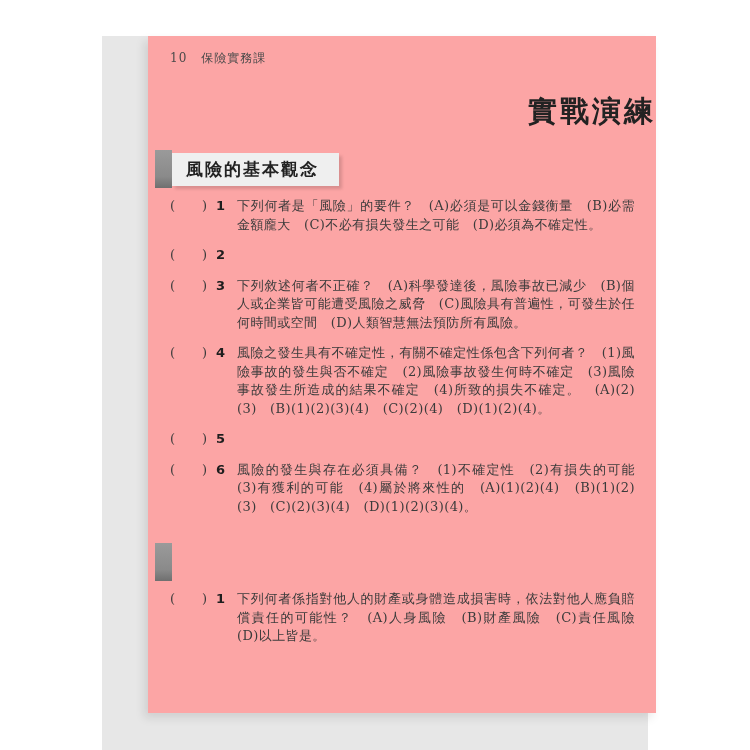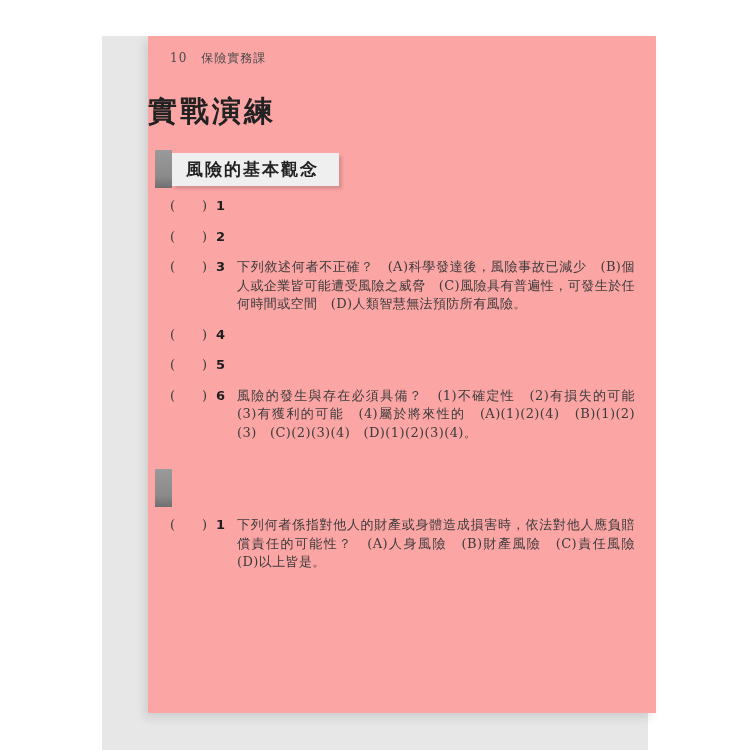--- a/index.html
+++ b/index.html
@@ -32,12 +32,13 @@
   .page-head .pnum { margin-right: 14px; }
   .main-title {
     margin-top: 25px;
-    text-align: left;
+    text-align: right;
     font-family: "DejaVu Sans", "Liberation Sans", sans-serif;
     font-weight: bold;
     font-size: 29px;
     letter-spacing: 3px;
     color: #222222;
+    padding-left: 32px;
   }
   .section { margin-top: 21px; }
   .section + .section { margin-top: 30px; }

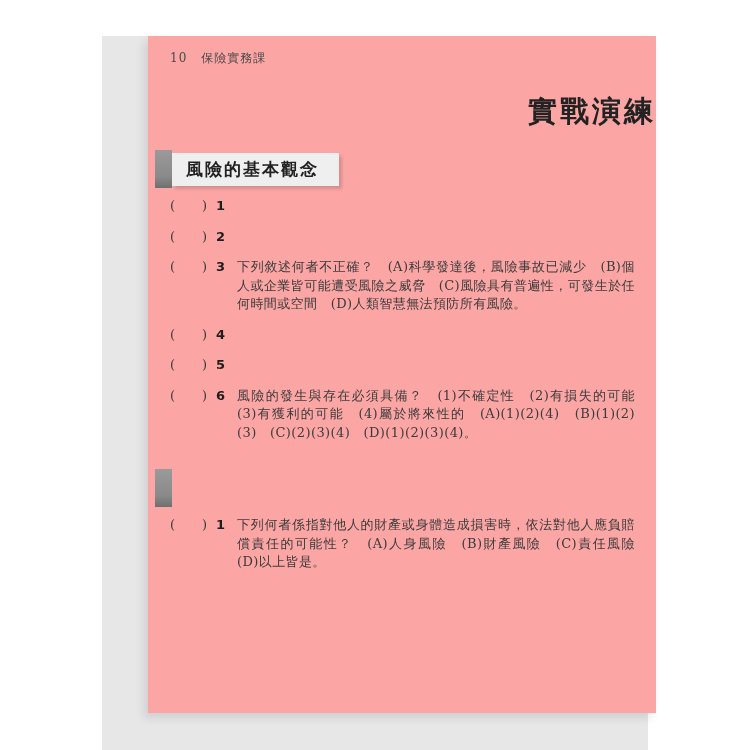--- a/index.html
+++ b/index.html
@@ -122,6 +122,7 @@
               <span>)</span>
             </span>
           <span class="q-num">1</span>
+          <div class="q-text">下列何者是「風險」的要件？　(A)必須是可以金錢衡量　(B)必需金額龐大　(C)不必有損失發生之可能　(D)必須為不確定性。</div>
         </div>
 
         <div class="q">

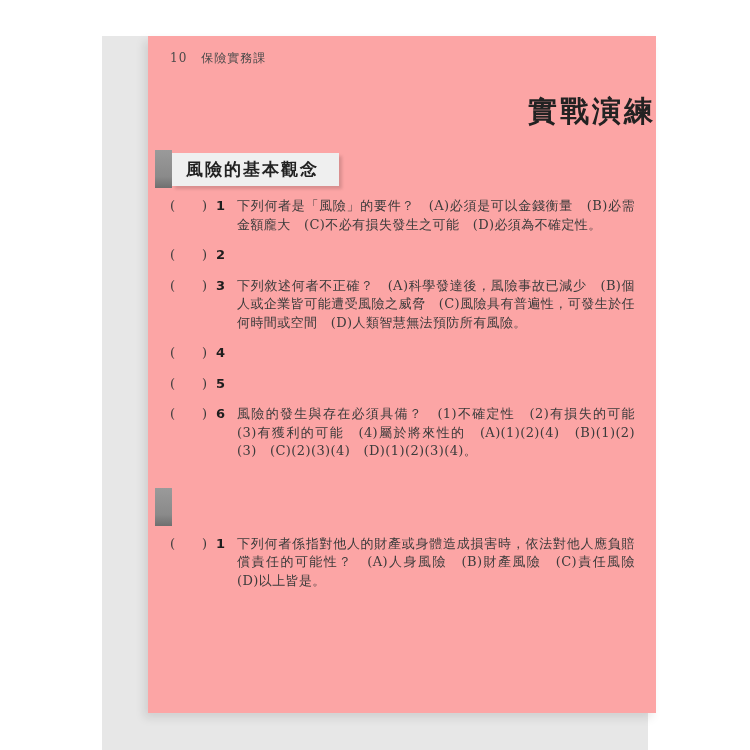--- a/index.html
+++ b/index.html
@@ -148,6 +148,7 @@
               <span>)</span>
             </span>
           <span class="q-num">4</span>
+          <div class="q-text">風險之發生具有不確定性，有關不確定性係包含下列何者？　(1)風險事故的發生與否不確定　(2)風險事故發生何時不確定　(3)風險事故發生所造成的結果不確定　(4)所致的損失不確定。　(A)(2)(3)　(B)(1)(2)(3)(4)　(C)(2)(4)　(D)(1)(2)(4)。</div>
         </div>
 
         <div class="q">

